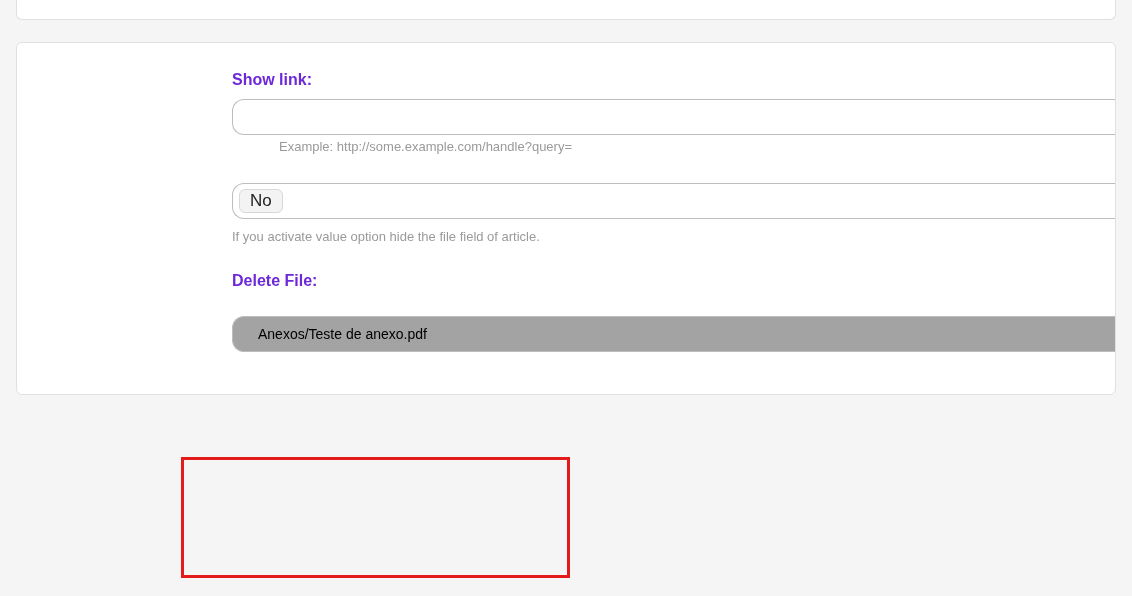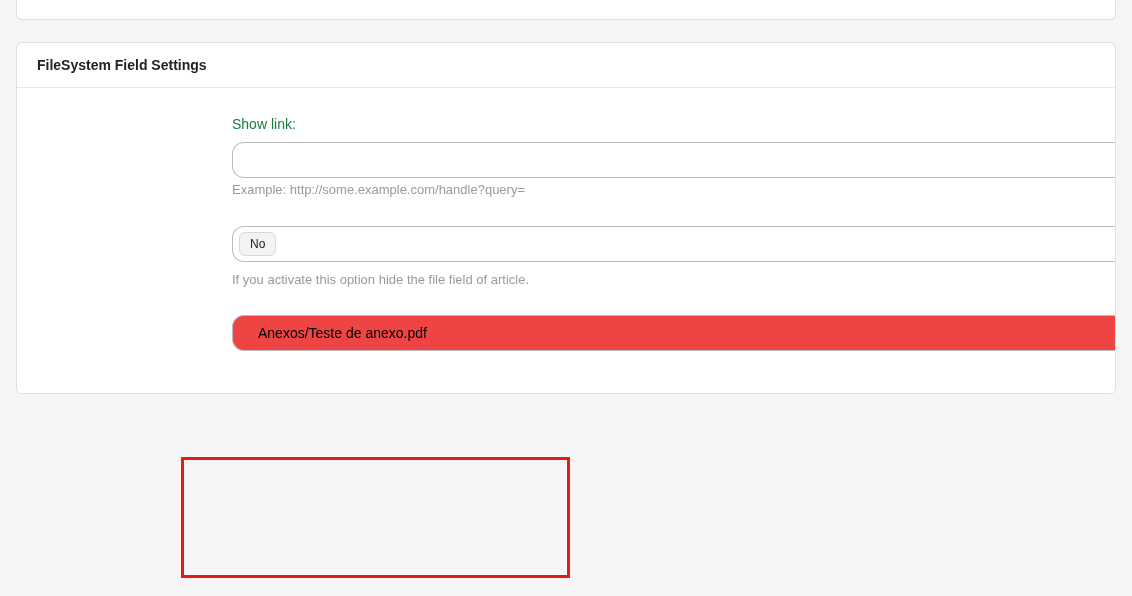--- a/index.html
+++ b/index.html
@@ -114,9 +114,6 @@
 <div class="top-panel-fragment"></div>
 
 <div class="panel">
-  <div class="panel-header">
-    <span>FileSystem Field Settings</span>
-  </div>
   <div class="panel-body">
 
     <div class="field-row">

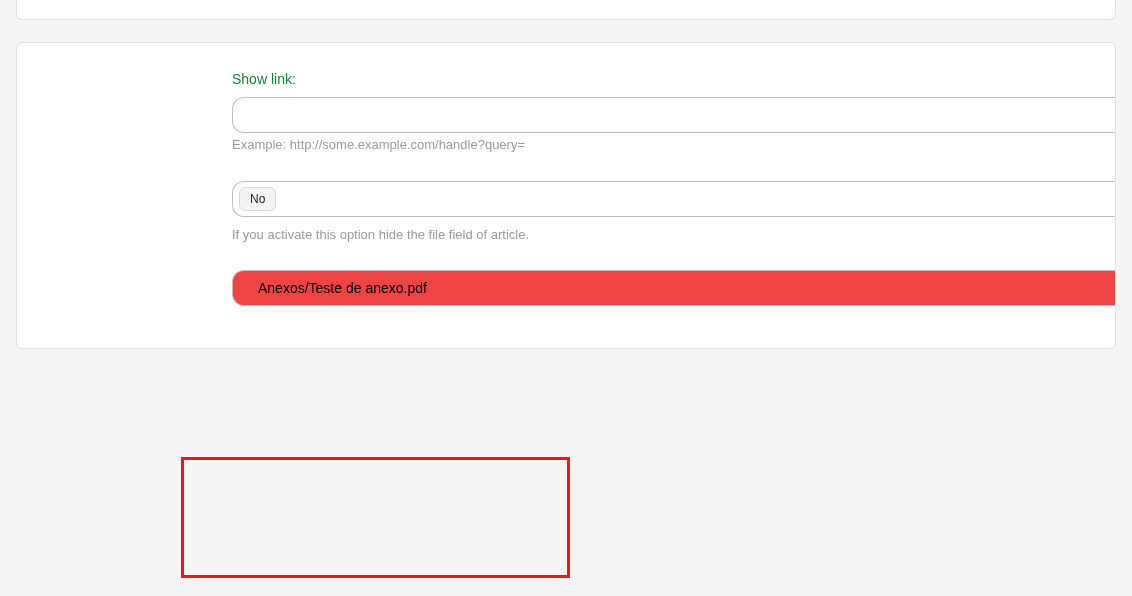--- a/index.html
+++ b/index.html
@@ -45,9 +45,9 @@
       margin-bottom: 26px;
     }
     .field-label {
-      font-size: 14px;
-      font-weight: 400;
-      color: #15803d;
+      font-size: 16px;
+      font-weight: 700;
+      color: #6d28d9;
       margin-bottom: 10px;
       display: block;
     }

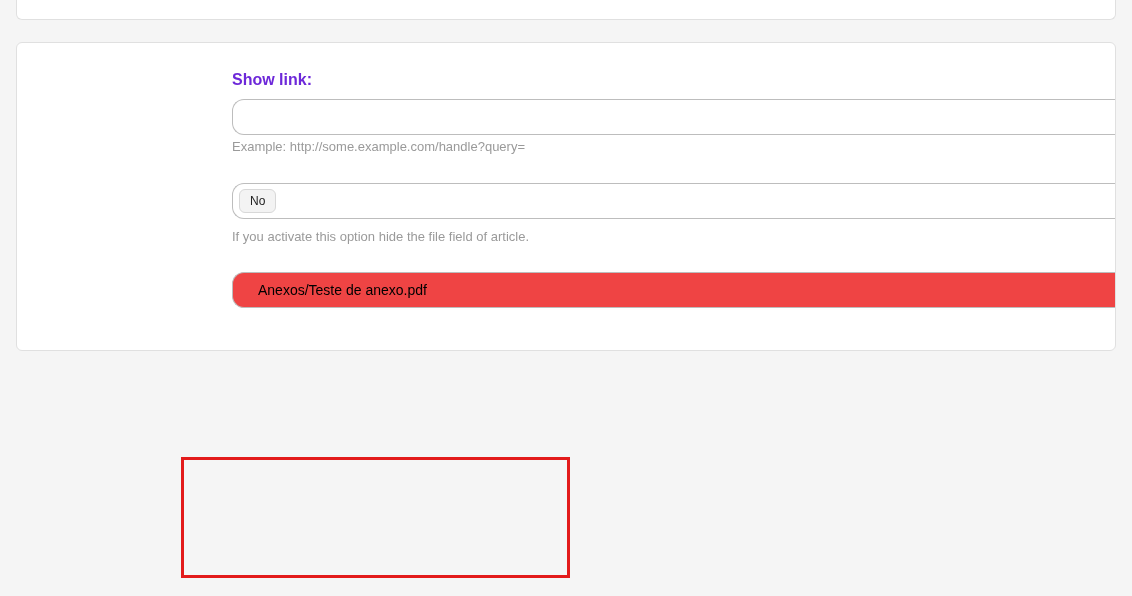--- a/index.html
+++ b/index.html
@@ -121,7 +121,7 @@
       <div class="field-control">
         <input type="text" value="" style="">
       </div>
-      <div class="help-text" style="margin-top:2px;">Example: http://some.example.com/handle?query=</div>
+      <div class="help-text" style="margin-top:2px;margin-left:47px;">Example: http://some.example.com/handle?query=</div>
     </div>
 
     <div class="field-row">

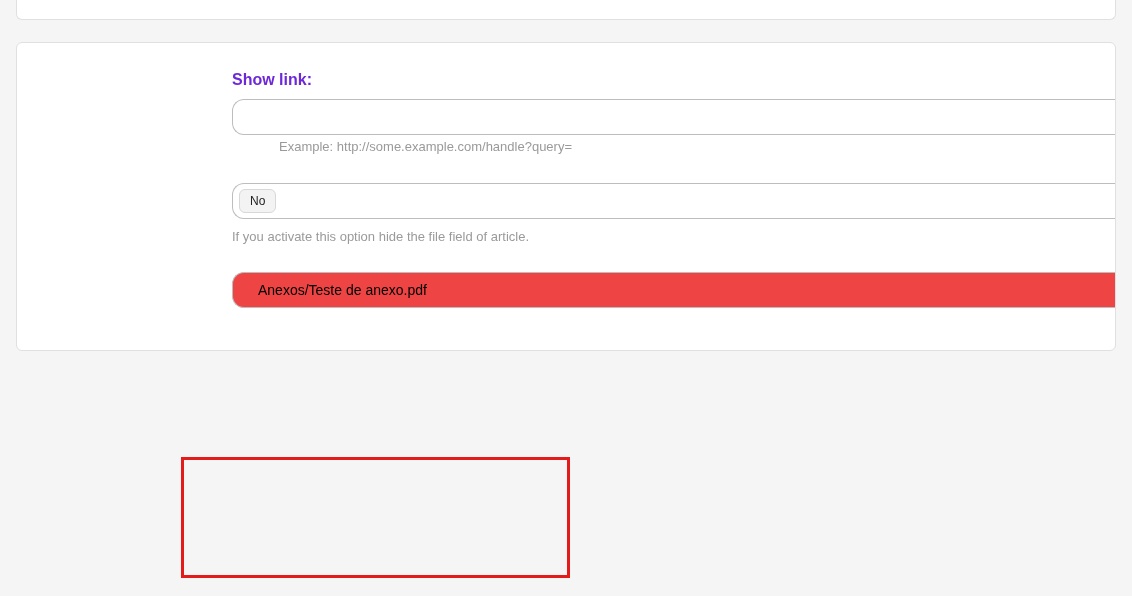--- a/index.html
+++ b/index.html
@@ -82,7 +82,7 @@
       border-radius: 6px;
       height: 24px;
       padding: 0 10px;
-      font-size: 12px;
+      font-size: 17px;
       color: #222;
       cursor: pointer;
     }

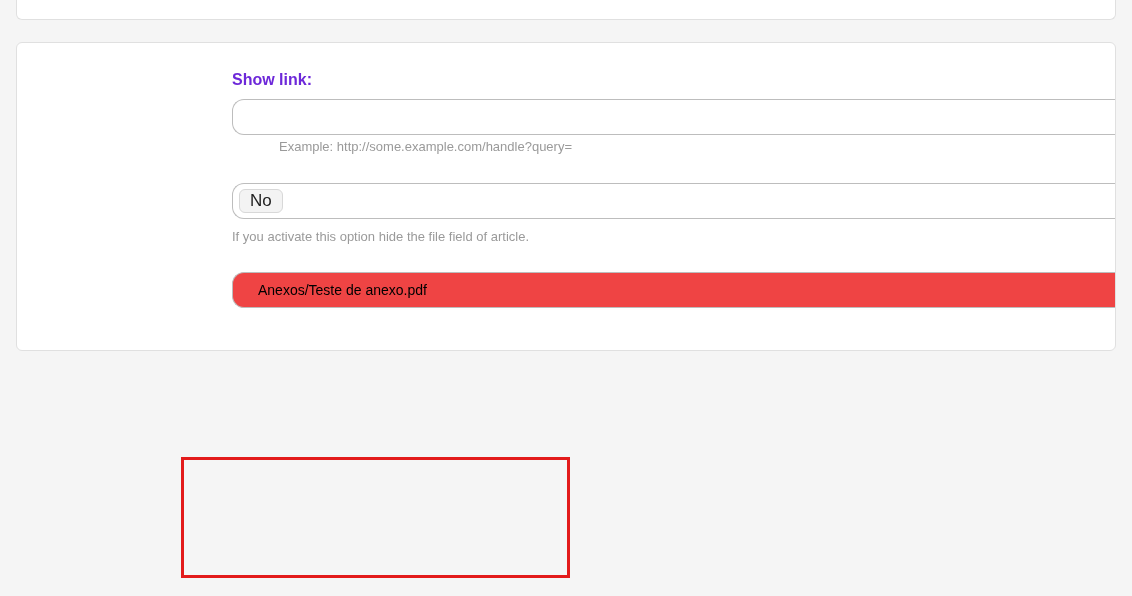--- a/index.html
+++ b/index.html
@@ -130,7 +130,7 @@
           <span>No</span>
         </div>
       </div>
-      <div class="help-text">If you activate this option hide the file field of article.</div>
+      <div class="help-text">If you activate value option hide the file field of article.</div>
     </div>
 
     <div class="field-row">

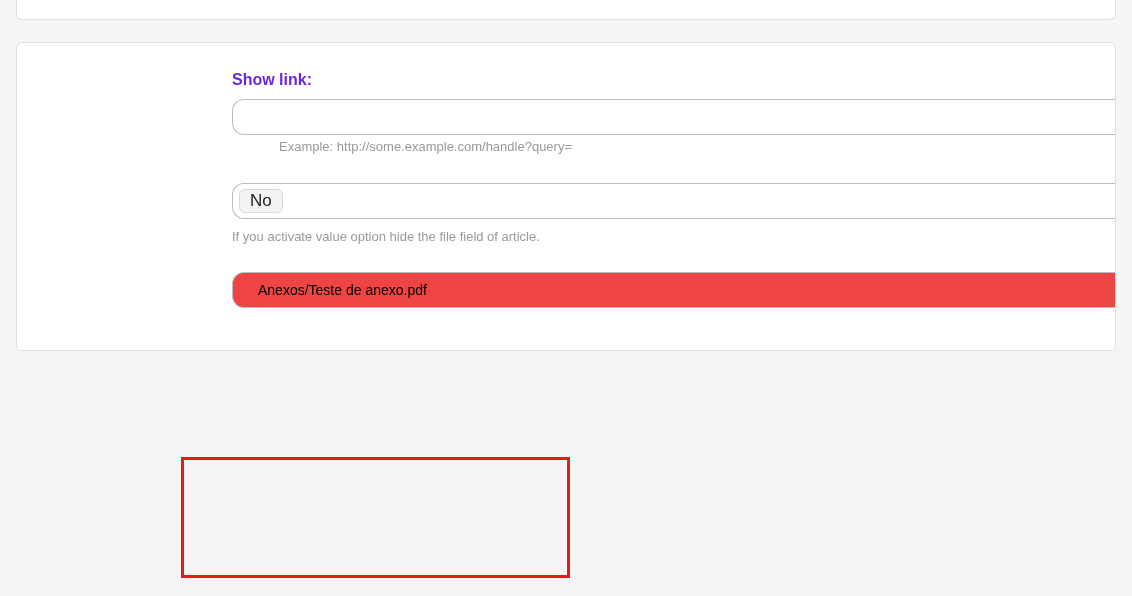--- a/index.html
+++ b/index.html
@@ -134,6 +134,7 @@
     </div>
 
     <div class="field-row">
+      <label class="field-label">Delete File:</label>
     </div>
 
     <div class="field-row last-row">

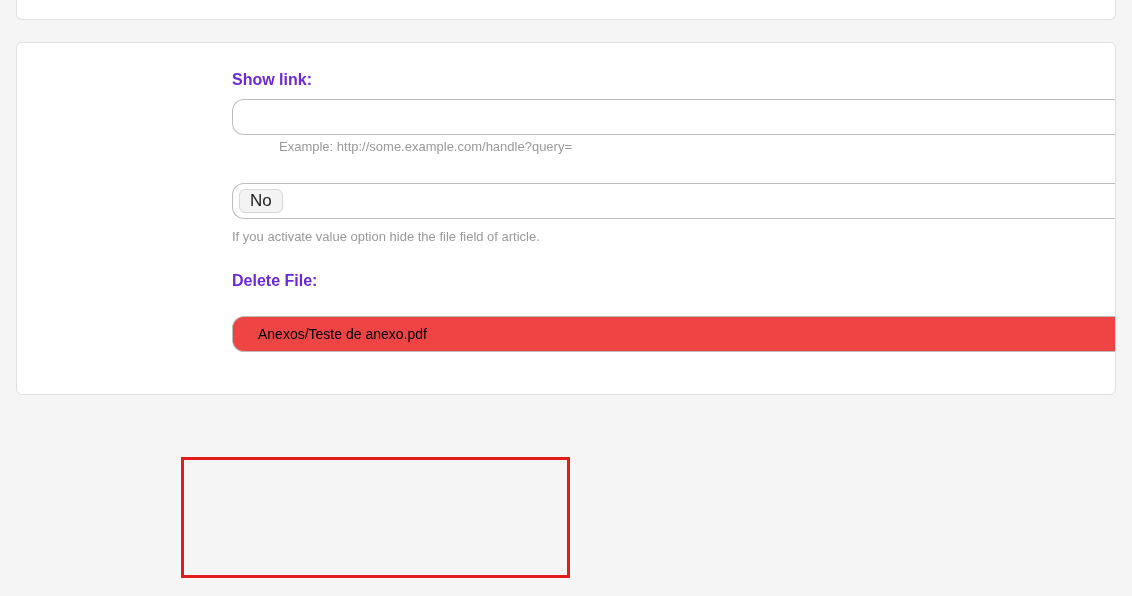--- a/index.html
+++ b/index.html
@@ -71,7 +71,7 @@
       background: transparent;
     }
     .field-control.highlight {
-      background: #ef4444;
+      background: #a3a3a3;
       padding-left: 25px;
     }
     .select-pill {

